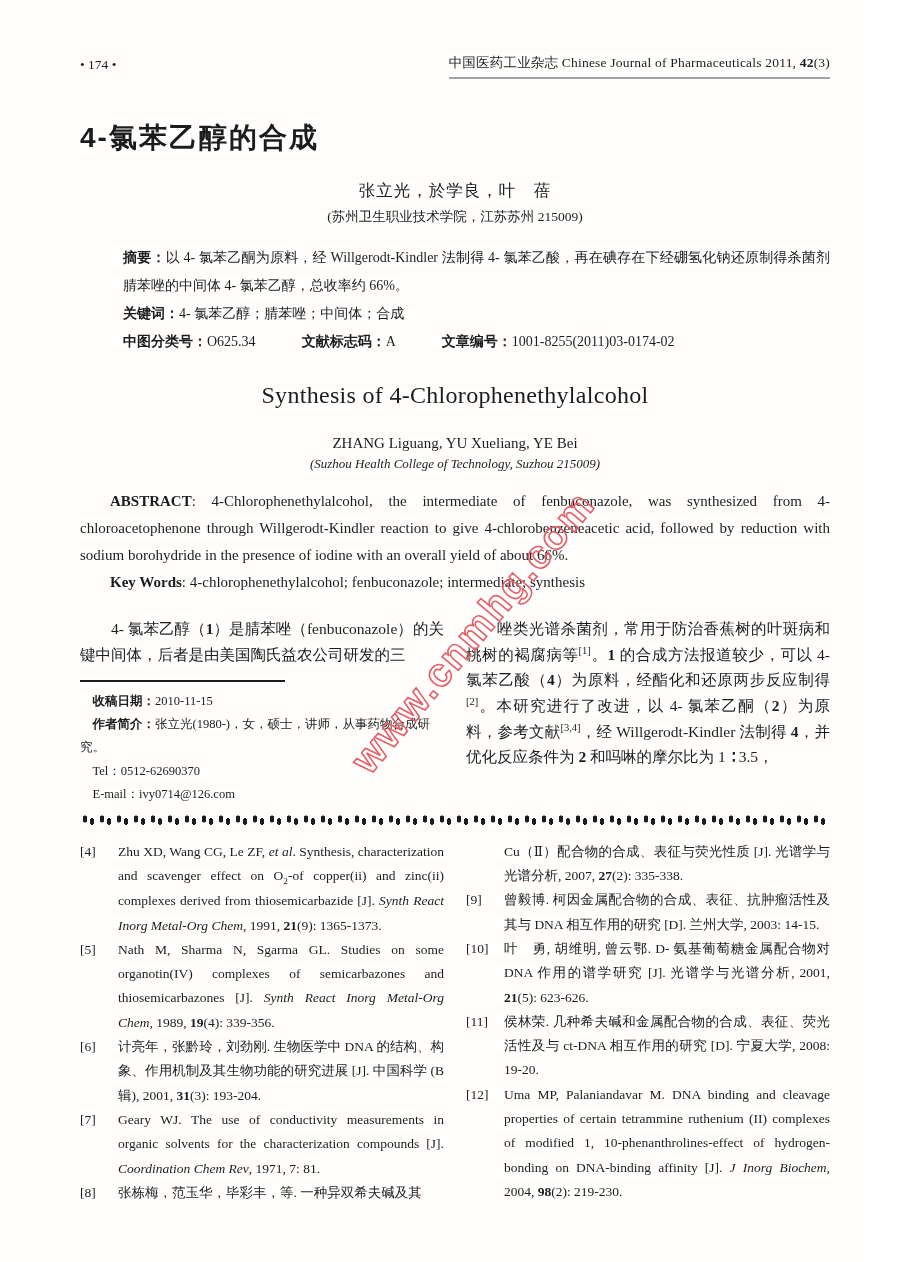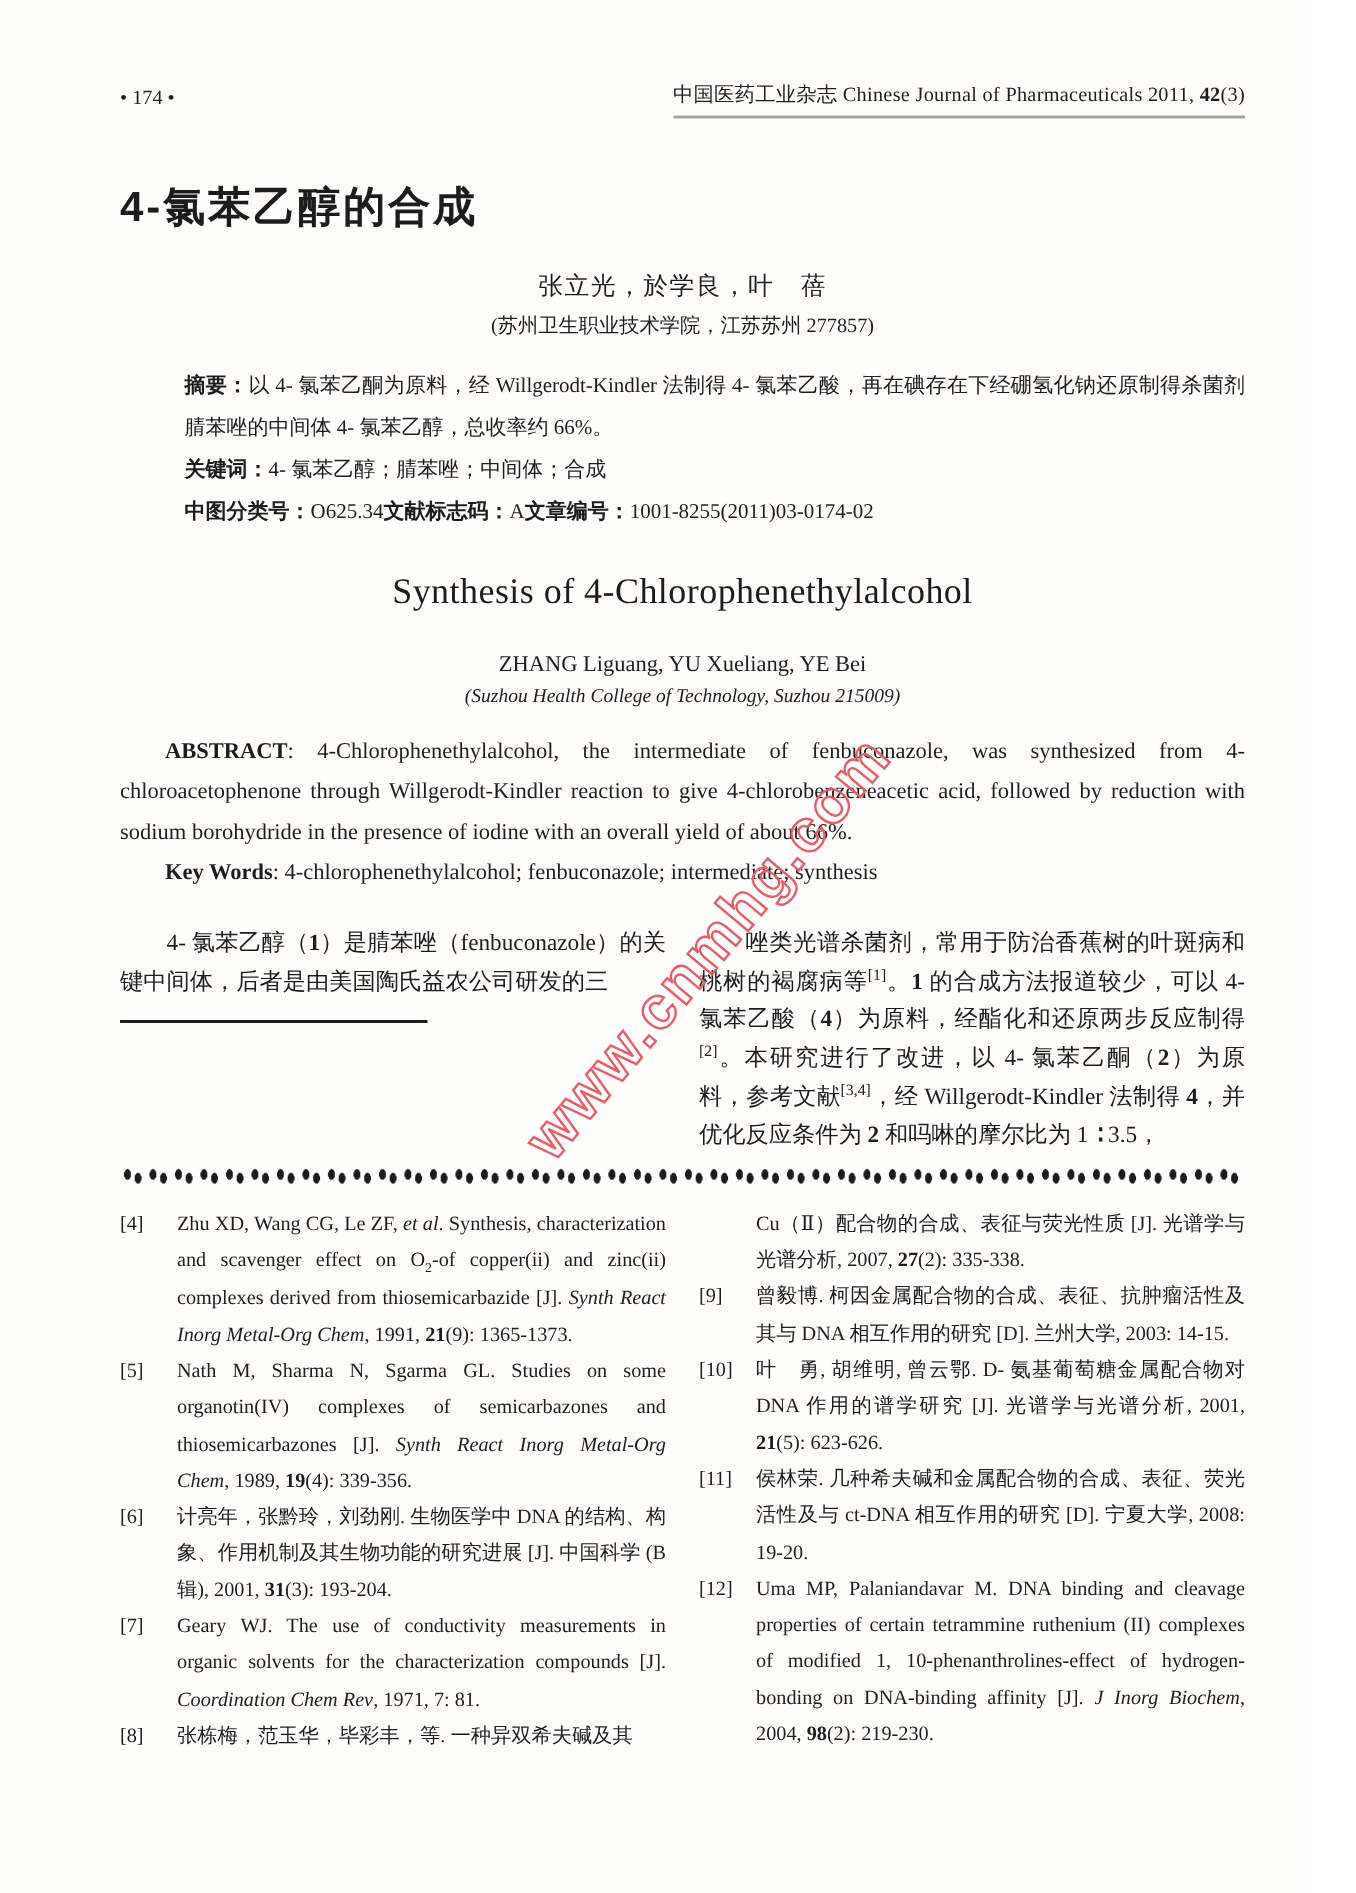--- a/index.html
+++ b/index.html
@@ -91,7 +91,7 @@
 
   <h1 class="title-cn">4-氯苯乙醇的合成</h1>
   <div class="authors-cn">张立光，於学良，叶　蓓</div>
-  <div class="affil-cn">(苏州卫生职业技术学院，江苏苏州 277857)</div>
+  <div class="affil-cn">(苏州卫生职业技术学院，江苏苏州 215009)</div>
 
   <div class="meta">
     <p><span class="bold">摘要：</span><span>以 4- 氯苯乙酮为原料，经 Willgerodt-Kindler 法制得 4- 氯苯乙酸，再在碘存在下经硼氢化钠还原制得杀菌剂腈苯唑的中间体 4- 氯苯乙醇，总收率约 66%。</span></p>

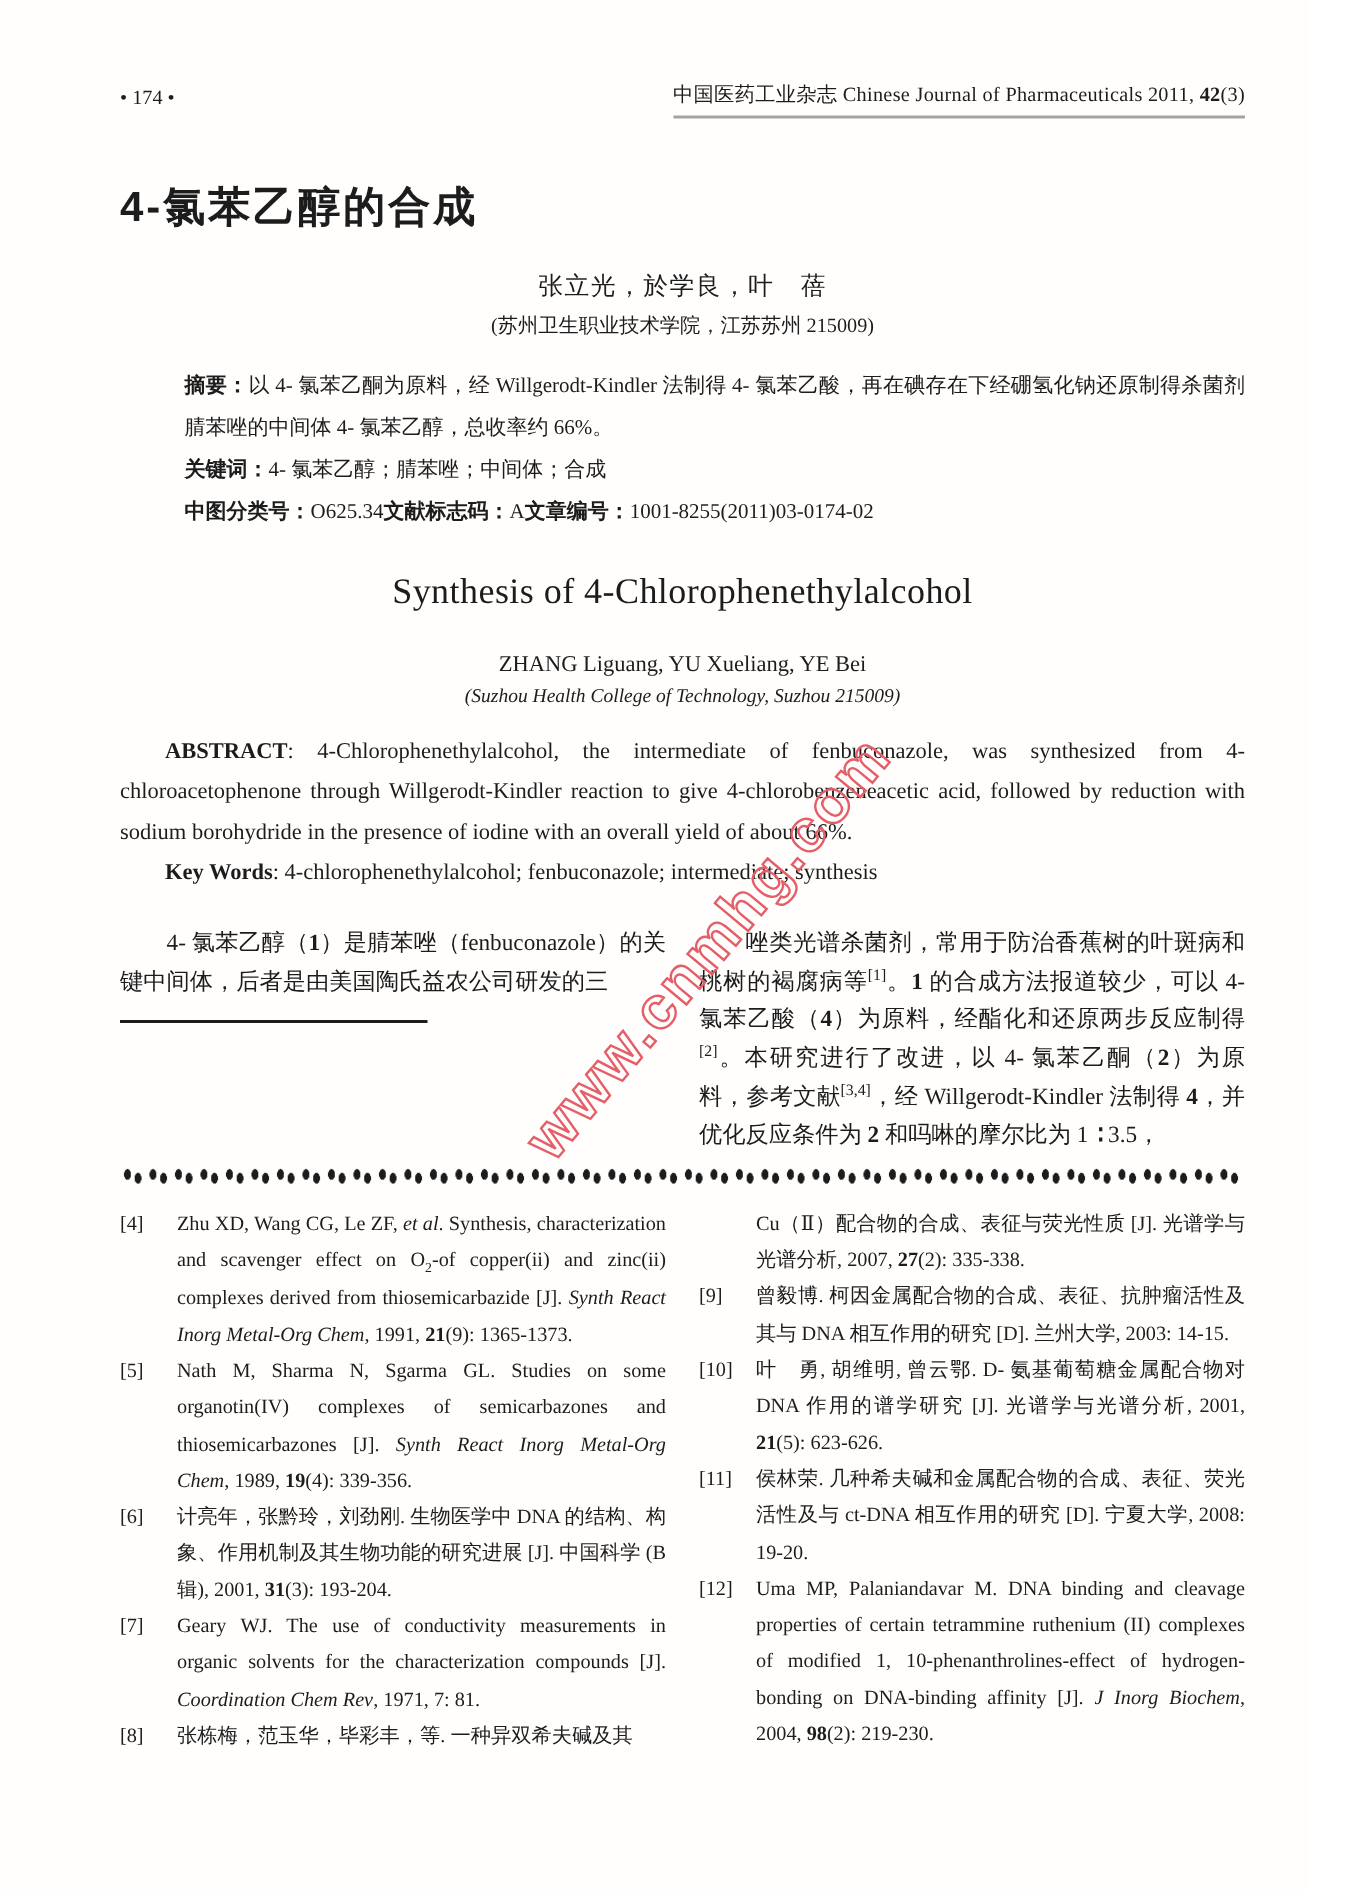--- a/index.html
+++ b/index.html
@@ -31,7 +31,7 @@
 
   .meta { margin-top:18px; font-size:14px; line-height:2.0; text-align:justify;margin-left:43px; }
   .meta p { margin:0; }
-  .clc-row { display:flex; }
+  .clc-row { display:flex; gap:46px; }
 
   
   .title-en { margin:26px 0 0; text-align:center; font-size:24px; font-weight:normal; letter-spacing:0.3px; }

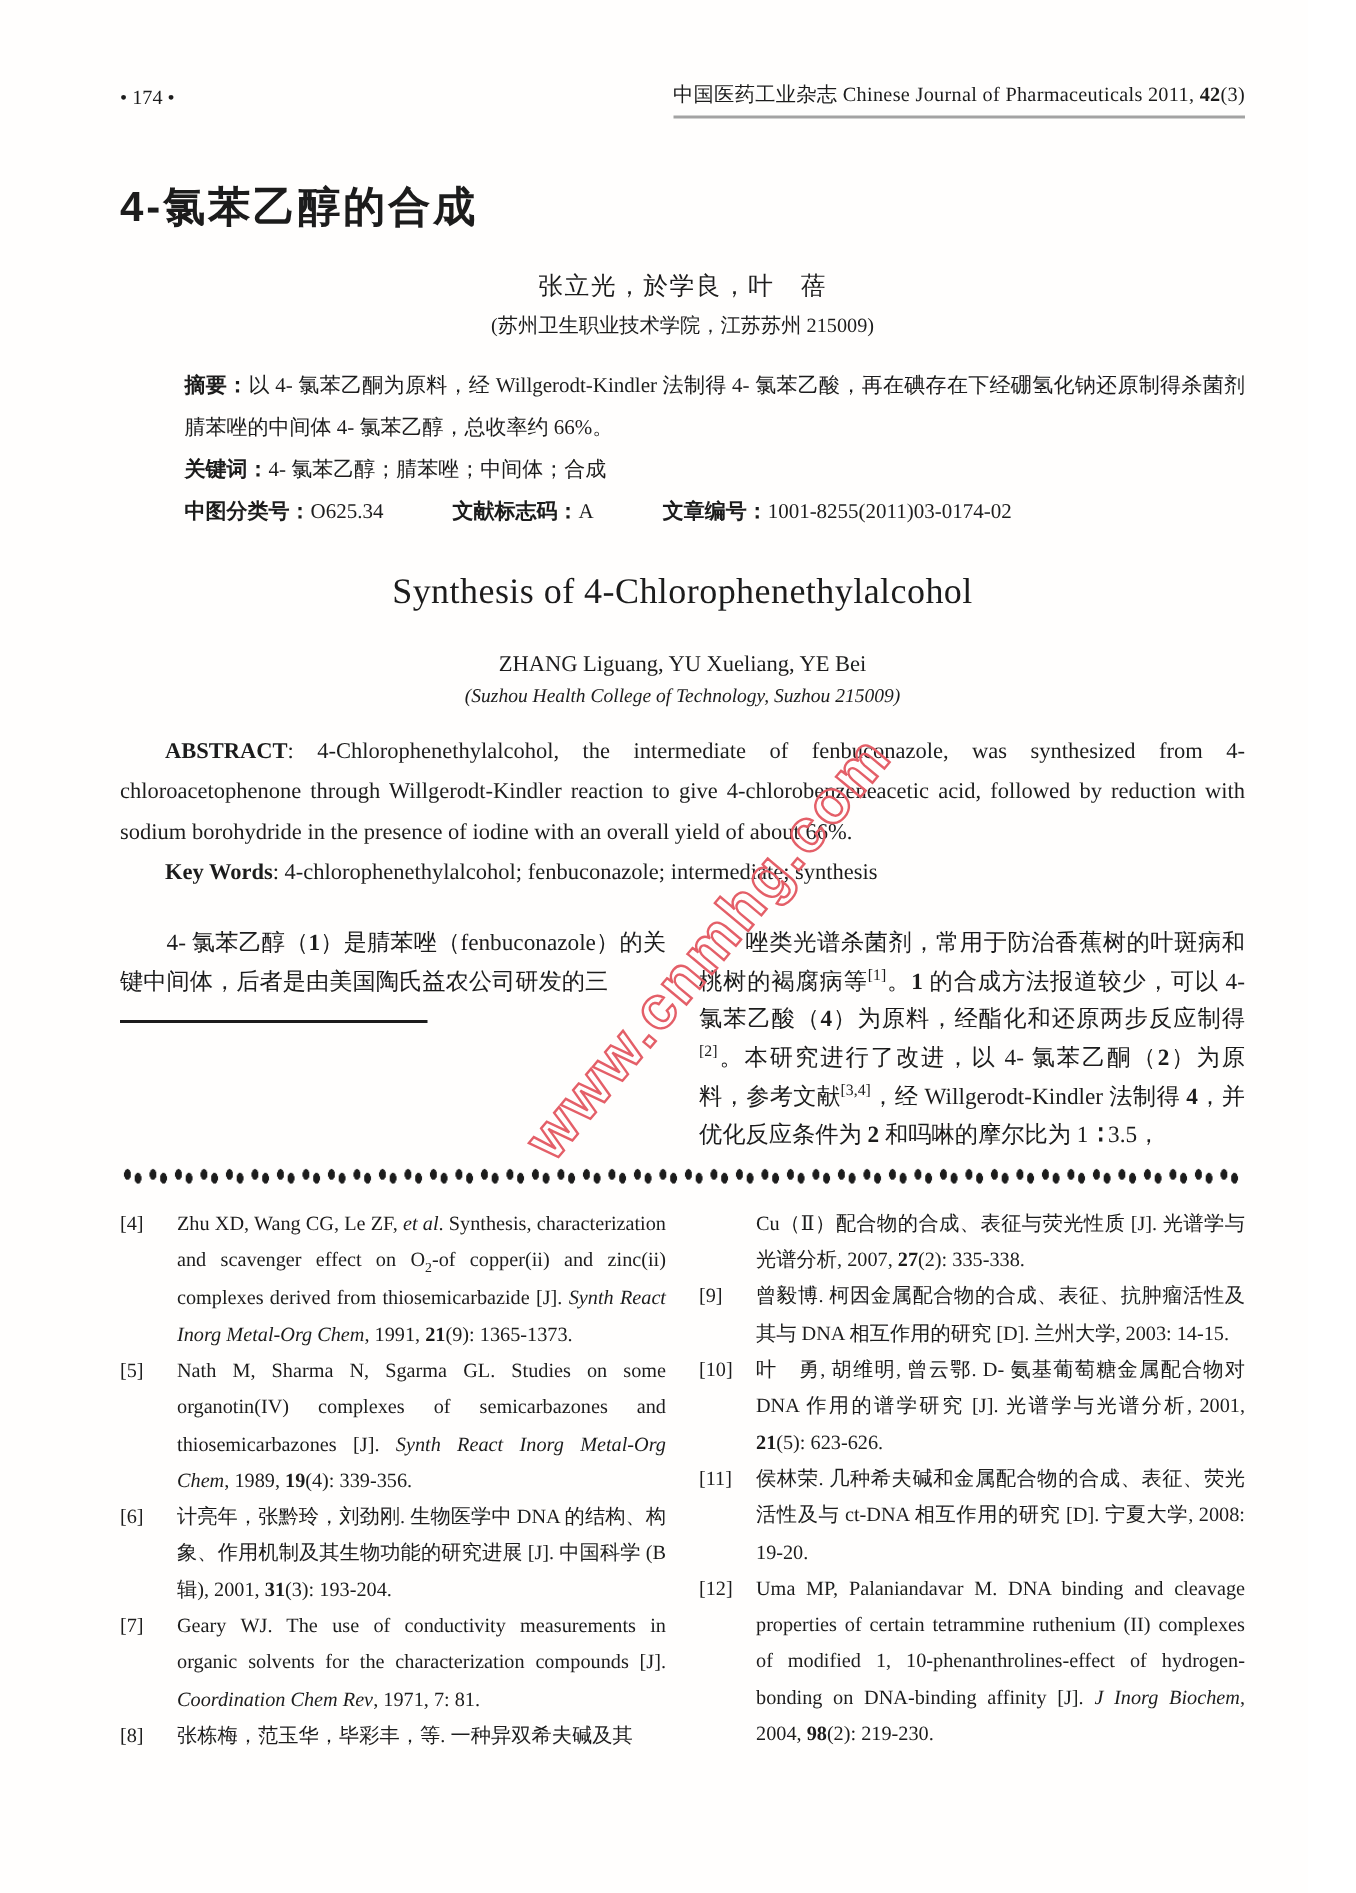--- a/index.html
+++ b/index.html
@@ -114,6 +114,12 @@
     <div class="col">
       <p class="body-para"><span>4- 氯苯乙醇（</span><span class="bold">1</span><span>）是腈苯唑（fenbuconazole）的关键中间体，后者是由美国陶氏益农公司研发的三</span></p>
       <hr class="footnote-rule">
+      <div class="footnote">
+        <p><span class="bold">收稿日期：</span><span>2010-11-15</span></p>
+        <p><span class="bold">作者简介：</span><span>张立光(1980-)，女，硕士，讲师，从事药物合成研究。</span></p>
+        <p><span>Tel：</span><span>0512-62690370</span></p>
+        <p><span>E-mail：</span><span>ivy0714@126.com</span></p>
+      </div>
     </div>
     <div class="col">
       <p class="body-para"><span>唑类光谱杀菌剂，常用于防治香蕉树的叶斑病和桃树的褐腐病等</span><sup>[1]</sup><span>。</span><span class="bold">1</span><span> 的合成方法报道较少，可以 4- 氯苯乙酸（</span><span class="bold">4</span><span>）为原料，经酯化和还原两步反应制得</span><sup>[2]</sup><span>。本研究进行了改进，以 4- 氯苯乙酮（</span><span class="bold">2</span><span>）为原料，参考文献</span><sup>[3,4]</sup><span>，经 Willgerodt-Kindler 法制得 </span><span class="bold">4</span><span>，并优化反应条件为 </span><span class="bold">2</span><span> 和吗啉的摩尔比为 1 ∶ 3.5，</span></p>

